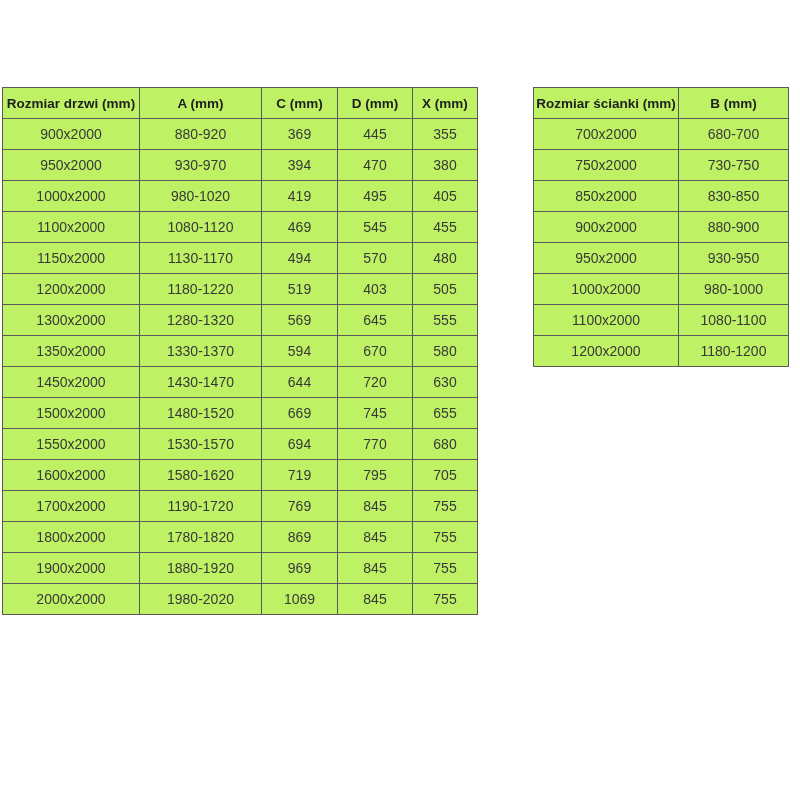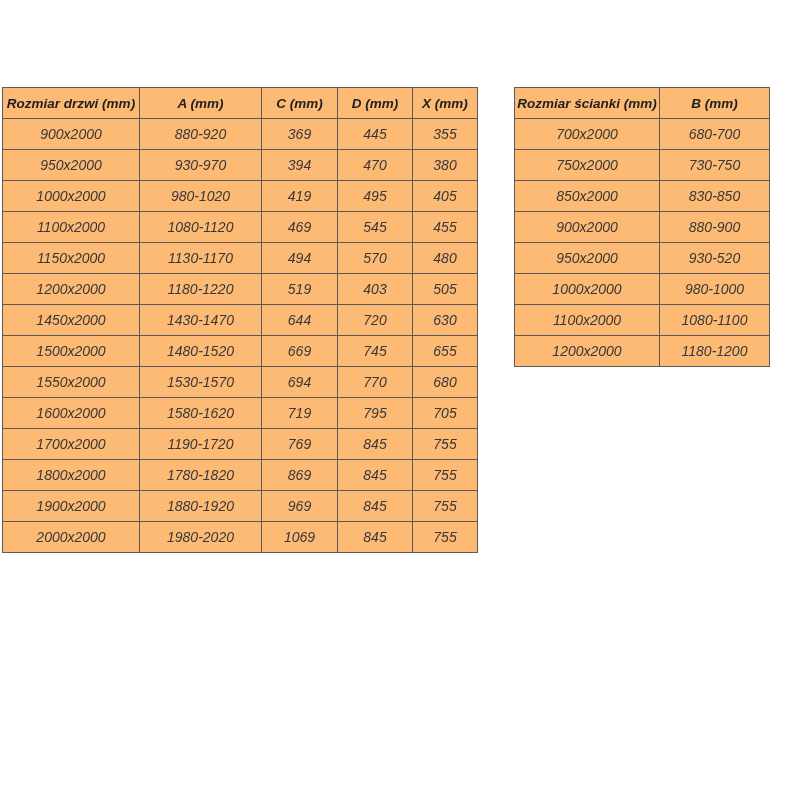--- a/index.html
+++ b/index.html
@@ -19,8 +19,7 @@
     position: absolute;
     border-collapse: collapse;
     table-layout: fixed;
-    background: #fdba74;
-    font-style: italic;
+    background: #bef264;
   }
   #left-table {
     left: 2px;

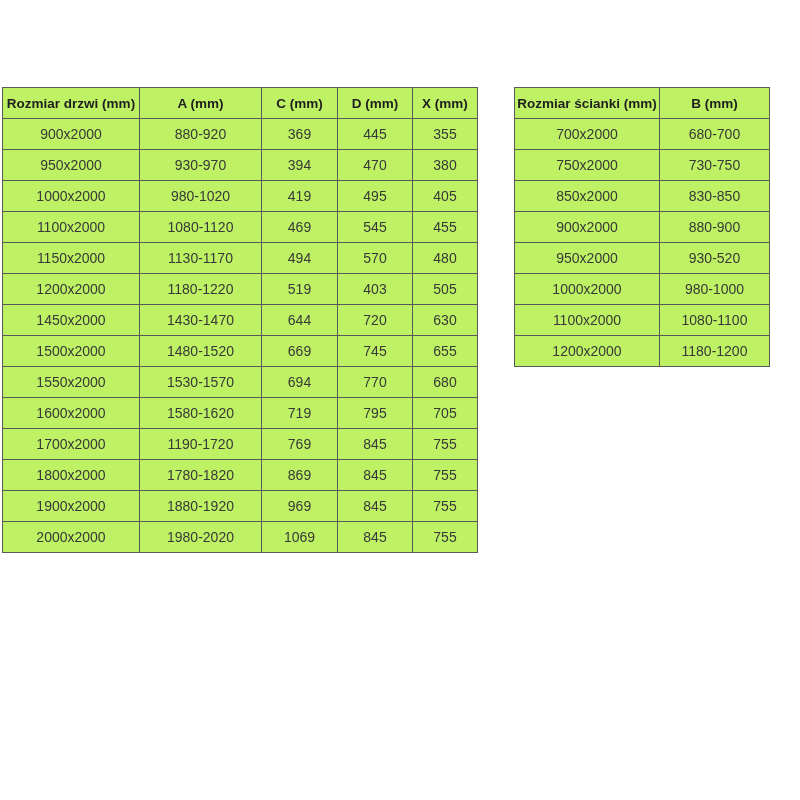--- a/index.html
+++ b/index.html
@@ -27,7 +27,7 @@
     width: 475px;
   }
   #right-table {
-    left: 514px;
+    left: 533px;
     top: 87px;
     width: 255px;
   }

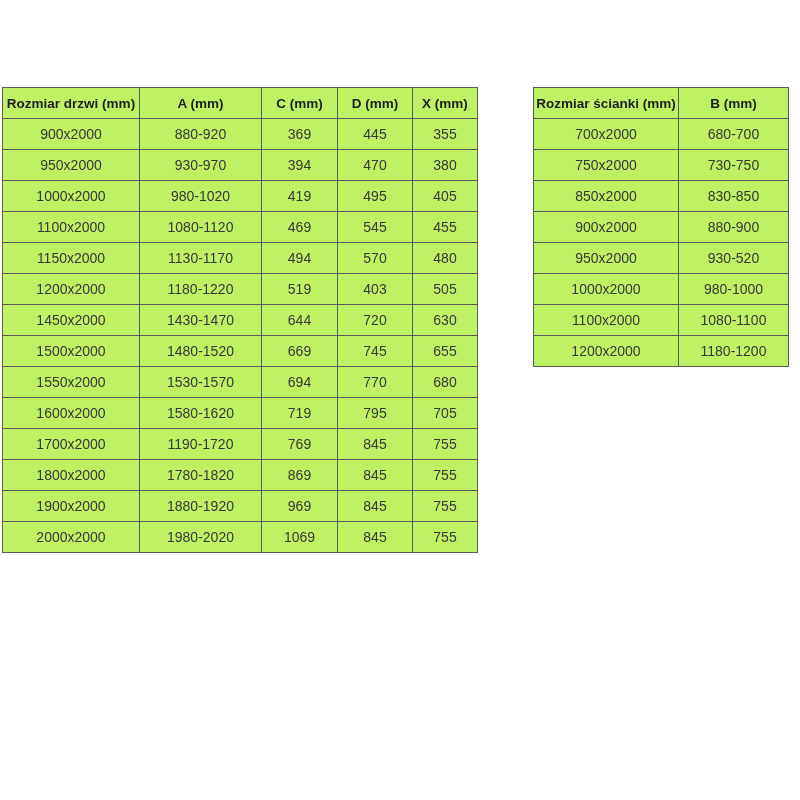--- a/index.html
+++ b/index.html
@@ -212,7 +212,7 @@
         </tr>
         <tr>
           <td>950x2000</td>
-          <td>930-520</td>
+          <td>930-950</td>
         </tr>
         <tr>
           <td>1000x2000</td>

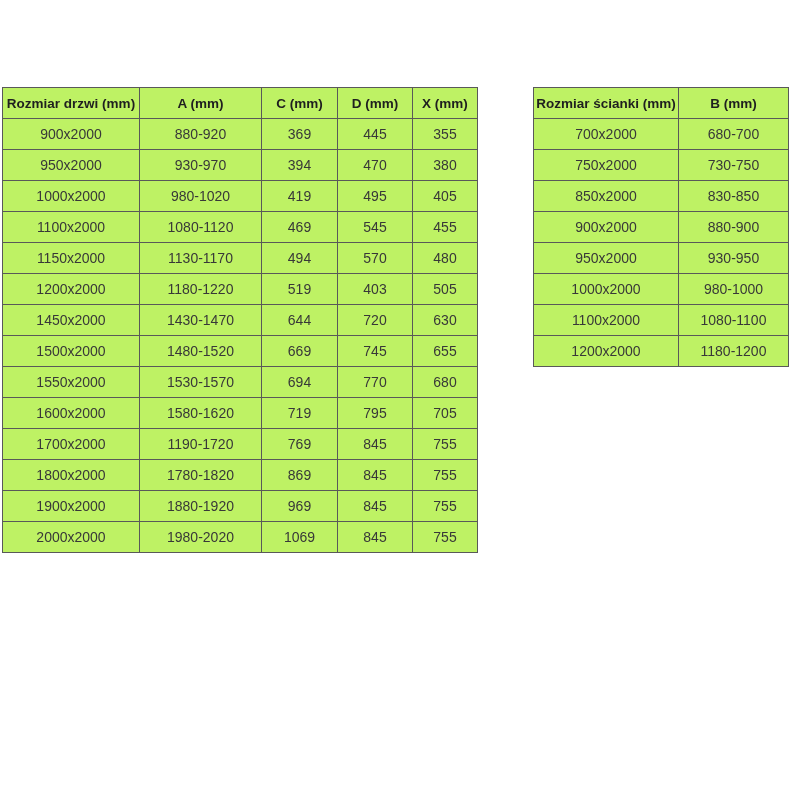--- a/index.html
+++ b/index.html
@@ -124,6 +124,13 @@
           <td>505</td>
         </tr>
         <tr>
+          <td>1300x2000</td>
+          <td>1280-1320</td>
+          <td>569</td>
+          <td>645</td>
+          <td>555</td>
+        </tr>
+        <tr>
           <td>1450x2000</td>
           <td>1430-1470</td>
           <td>644</td>

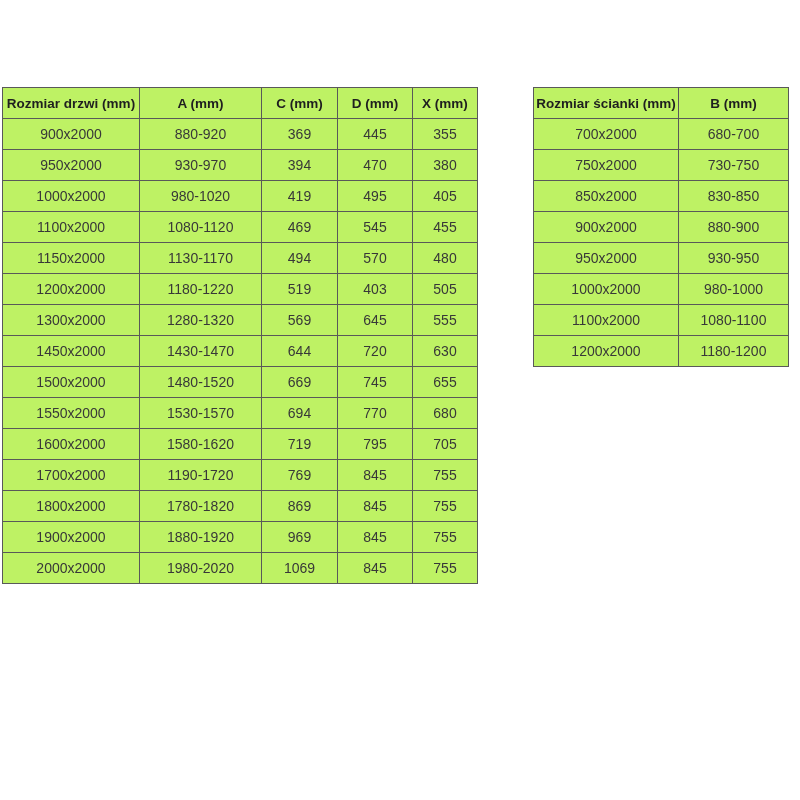--- a/index.html
+++ b/index.html
@@ -131,6 +131,13 @@
           <td>555</td>
         </tr>
         <tr>
+          <td>1350x2000</td>
+          <td>1330-1370</td>
+          <td>594</td>
+          <td>670</td>
+          <td>580</td>
+        </tr>
+        <tr>
           <td>1450x2000</td>
           <td>1430-1470</td>
           <td>644</td>

